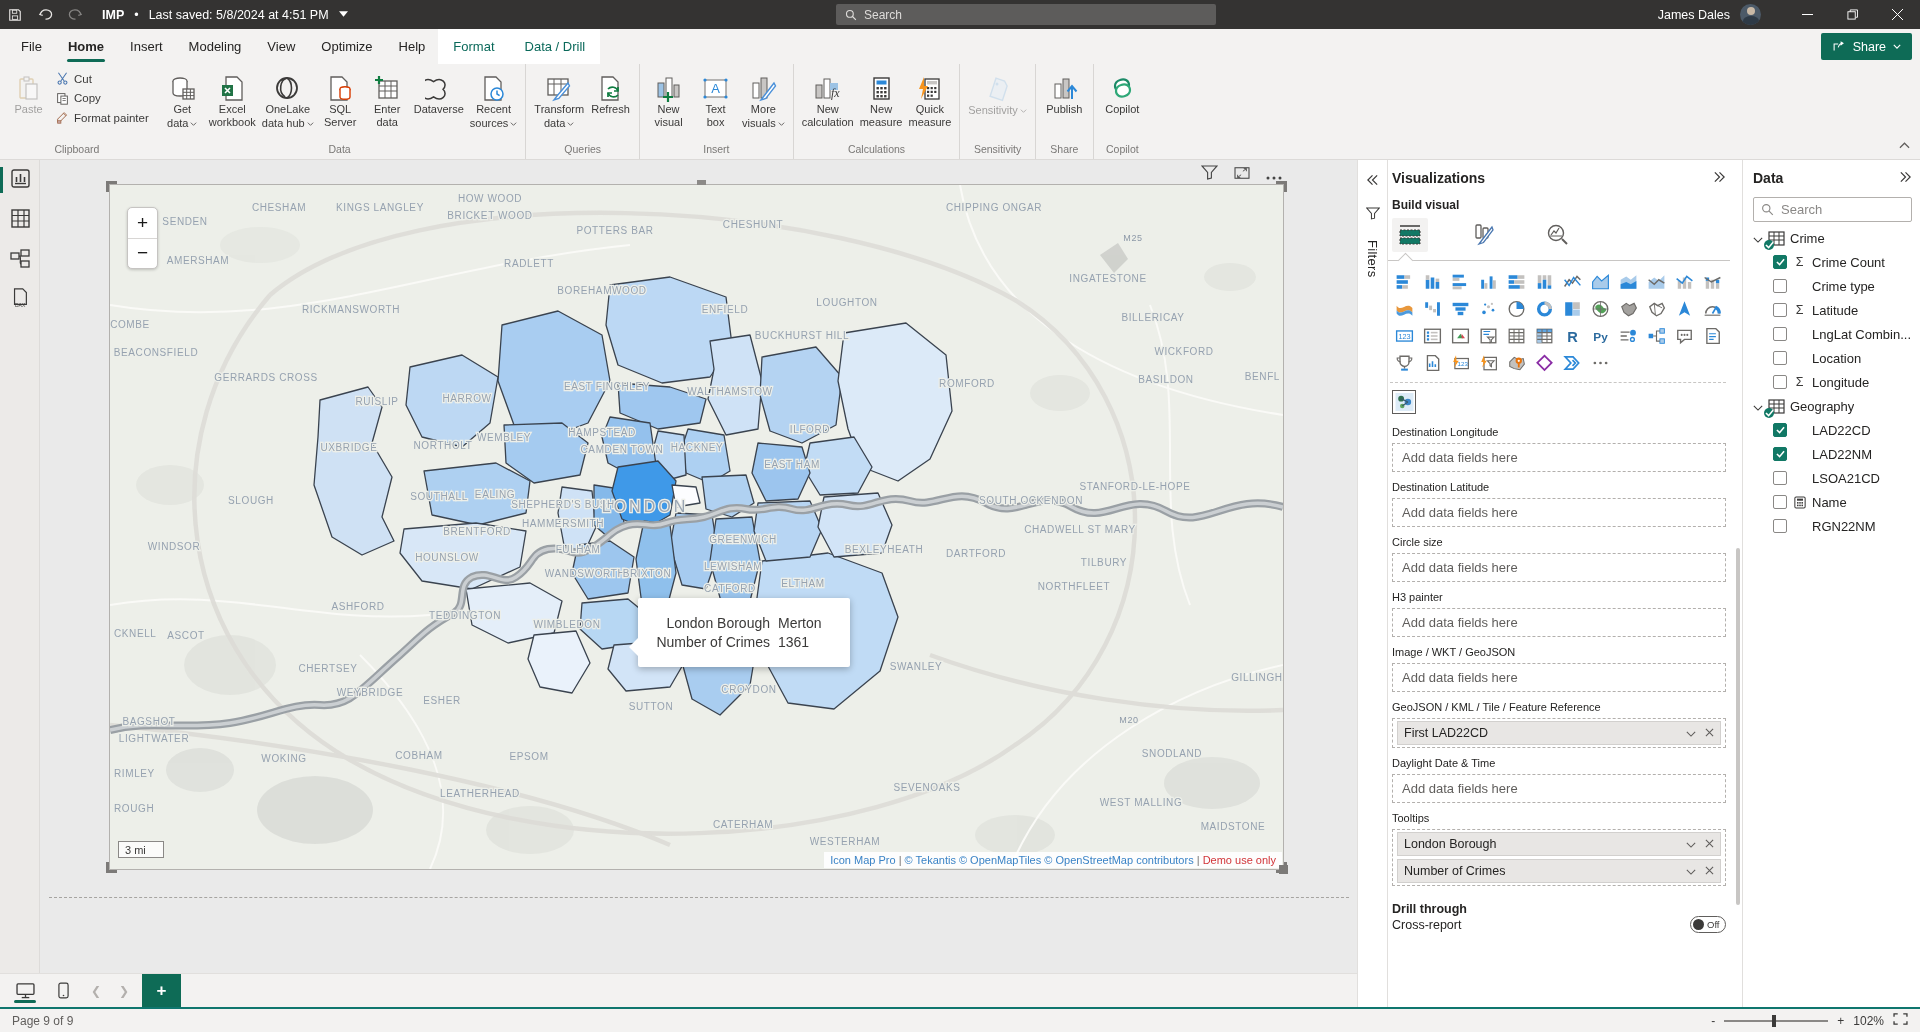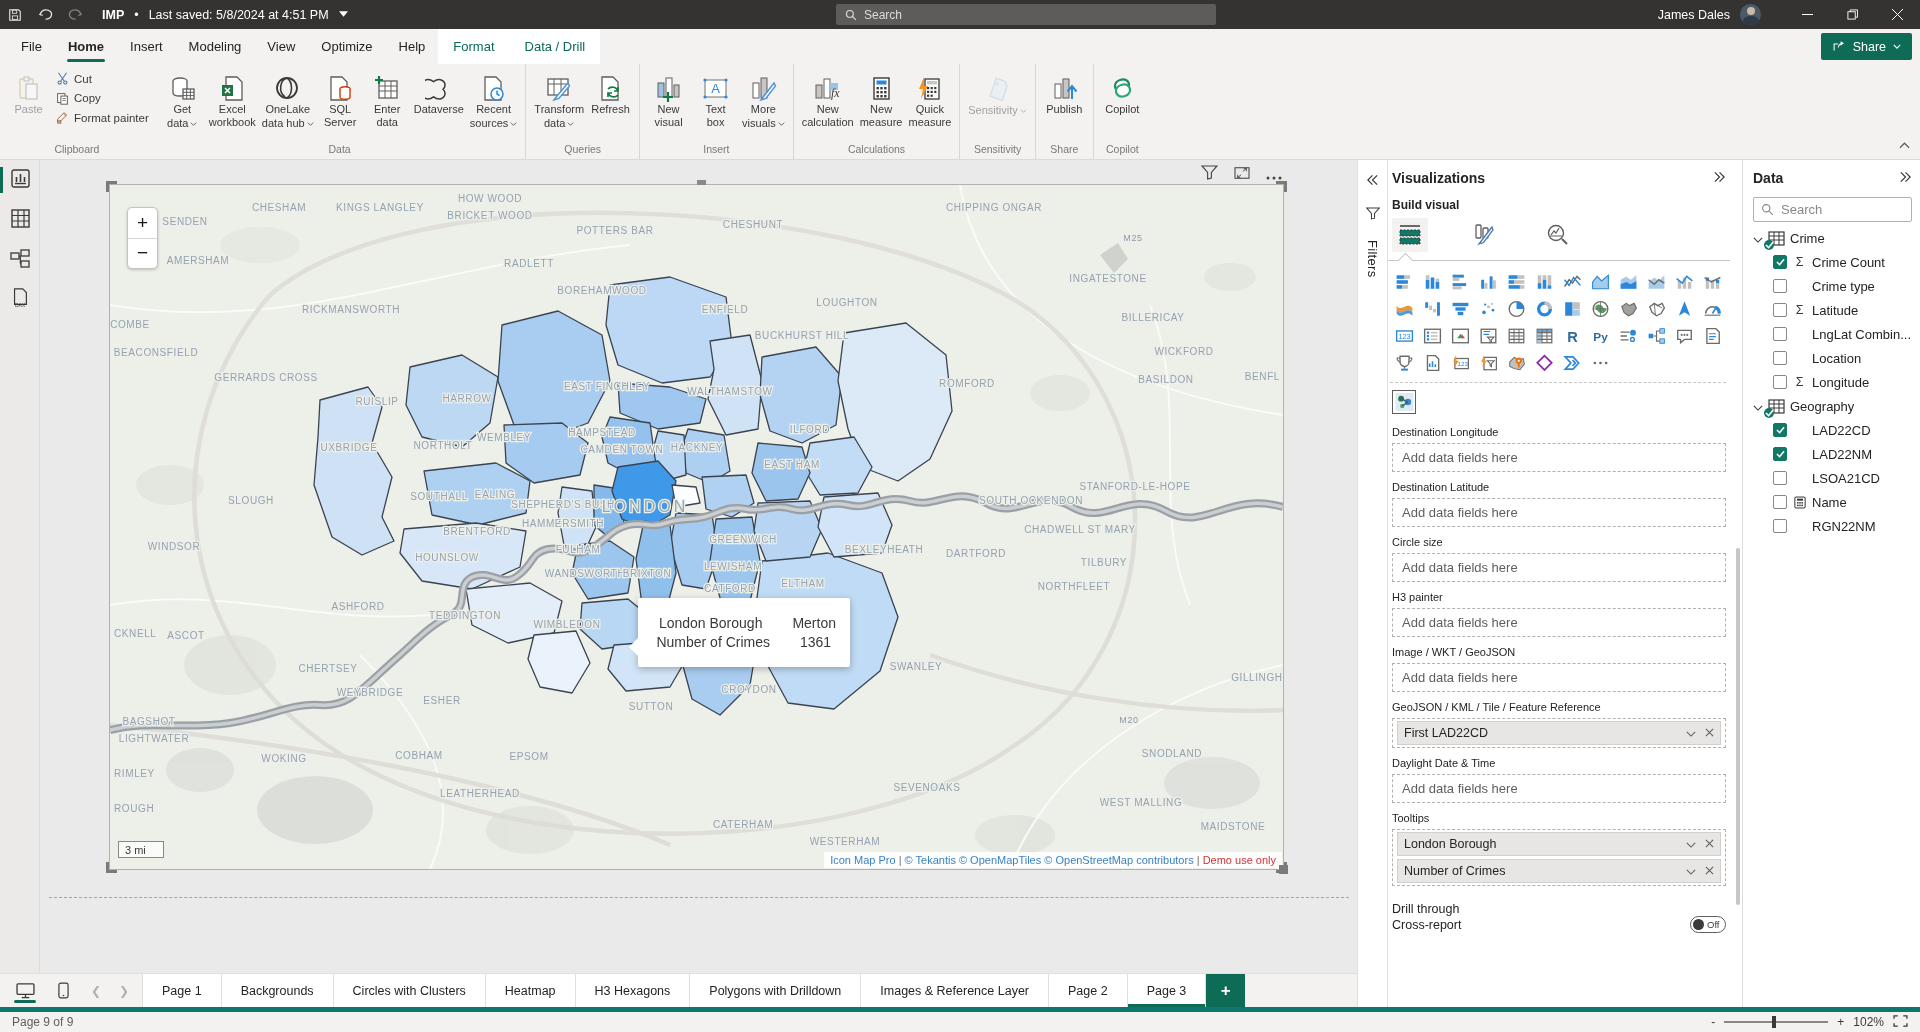--- a/index.html
+++ b/index.html
@@ -74,7 +74,7 @@
   .mtooltip::before{content:"";position:absolute;left:-9px;top:40px;border:9px solid transparent;border-right-color:#fff;border-left:none}
   .trow{display:flex;font-size:14px;color:#3b3a39;line-height:19px}
   .tlabel{width:118px;text-align:right}
-  .tvalue{margin-left:30px}
+  .tvalue{margin-left:8px}
 
   
   .filtersbar{position:absolute;left:1357px;top:0;width:30px;height:847px;background:#fff;border-left:1px solid #e1dfdd;display:flex;flex-direction:column;align-items:center;padding-top:12px;gap:16px}

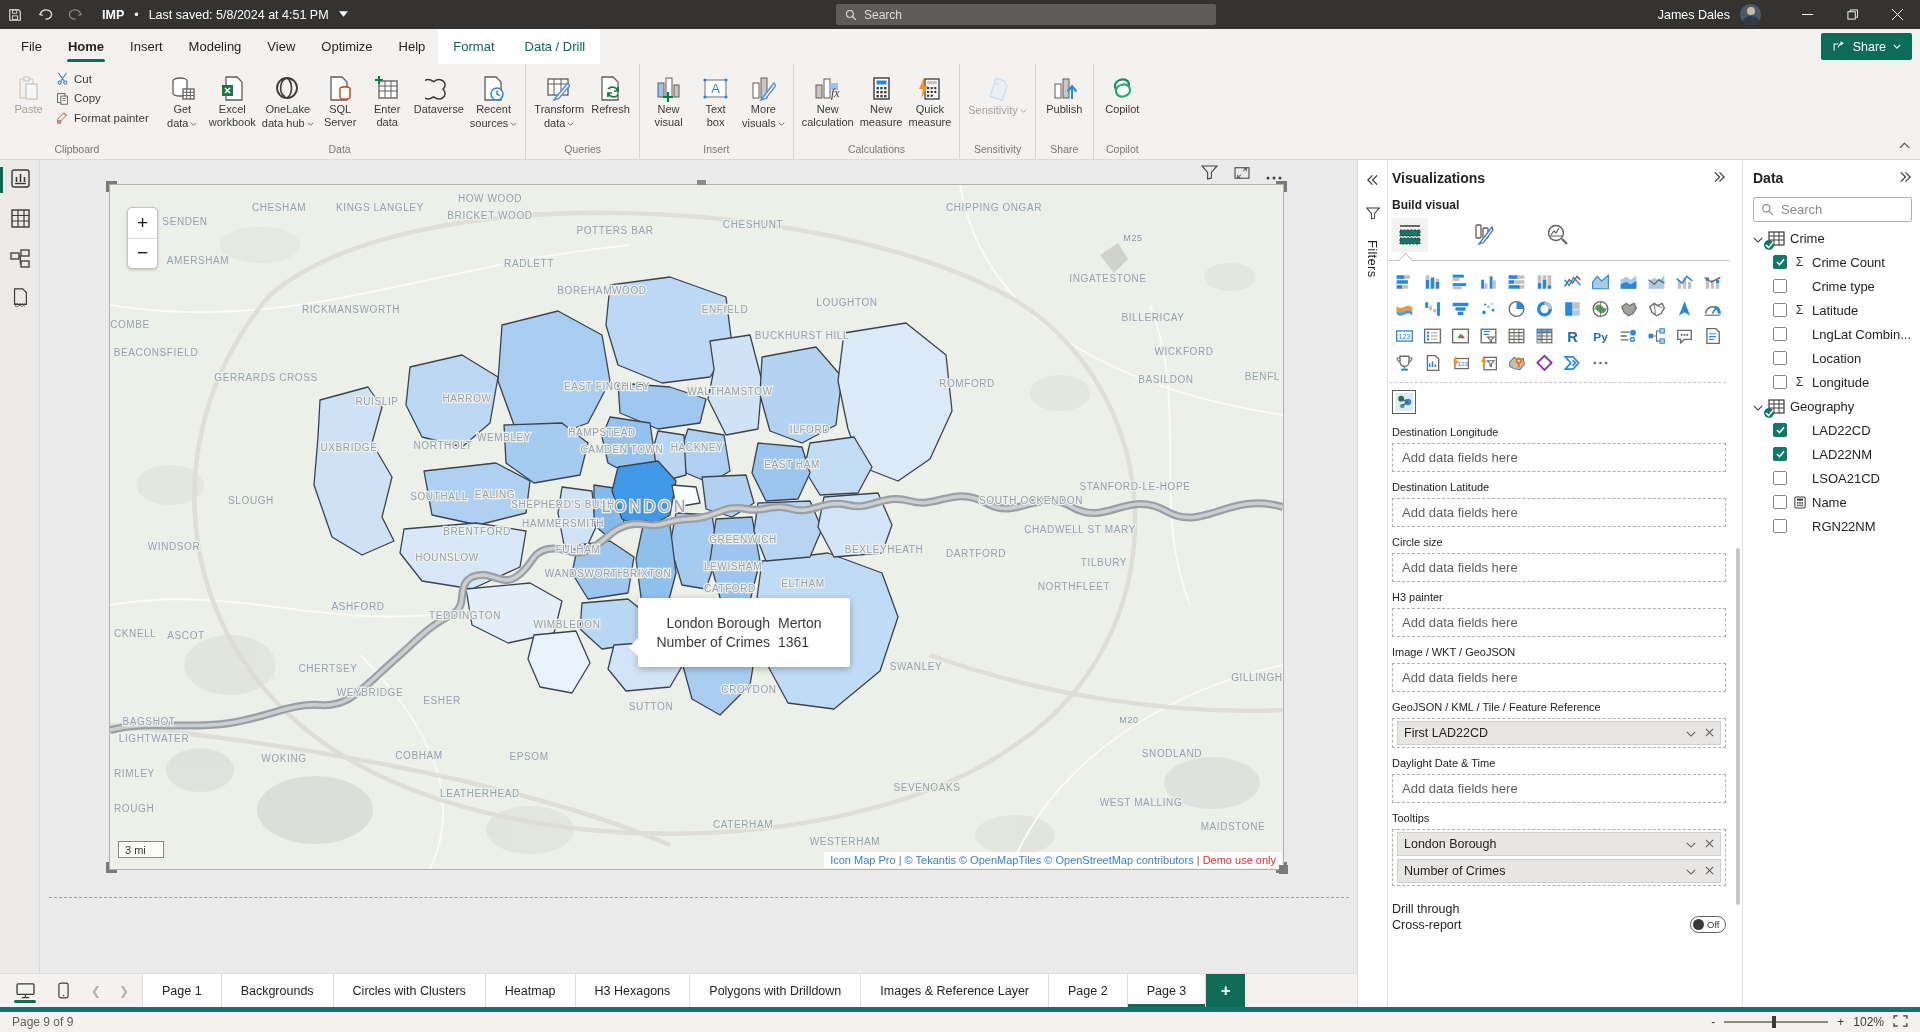--- a/index.html
+++ b/index.html
@@ -100,7 +100,7 @@
   .wph{font-size:13px;color:#605e5c;padding-left:5px}
   .pill{height:24px;background:#e8e6e4;border:1px solid #d2d0ce;display:flex;align-items:center;font-size:12.5px;color:#252423;padding:0 6px}
   .pill .pic{margin-left:auto;display:flex;gap:9px;color:#605e5c;align-items:center}
-  .drill{font-size:12.5px;font-weight:400;margin-top:16px}
+  .drill{font-size:12.5px;font-weight:700;margin-top:16px}
   .crossrow{display:flex;align-items:center;font-size:12.5px}
   .toggle{margin-left:auto;width:36px;height:17px;border:1px solid #605e5c;border-radius:10px;display:flex;align-items:center;padding:0 2px;gap:3px}
   .tdot{width:11px;height:11px;border-radius:50%;background:#3b3a39}

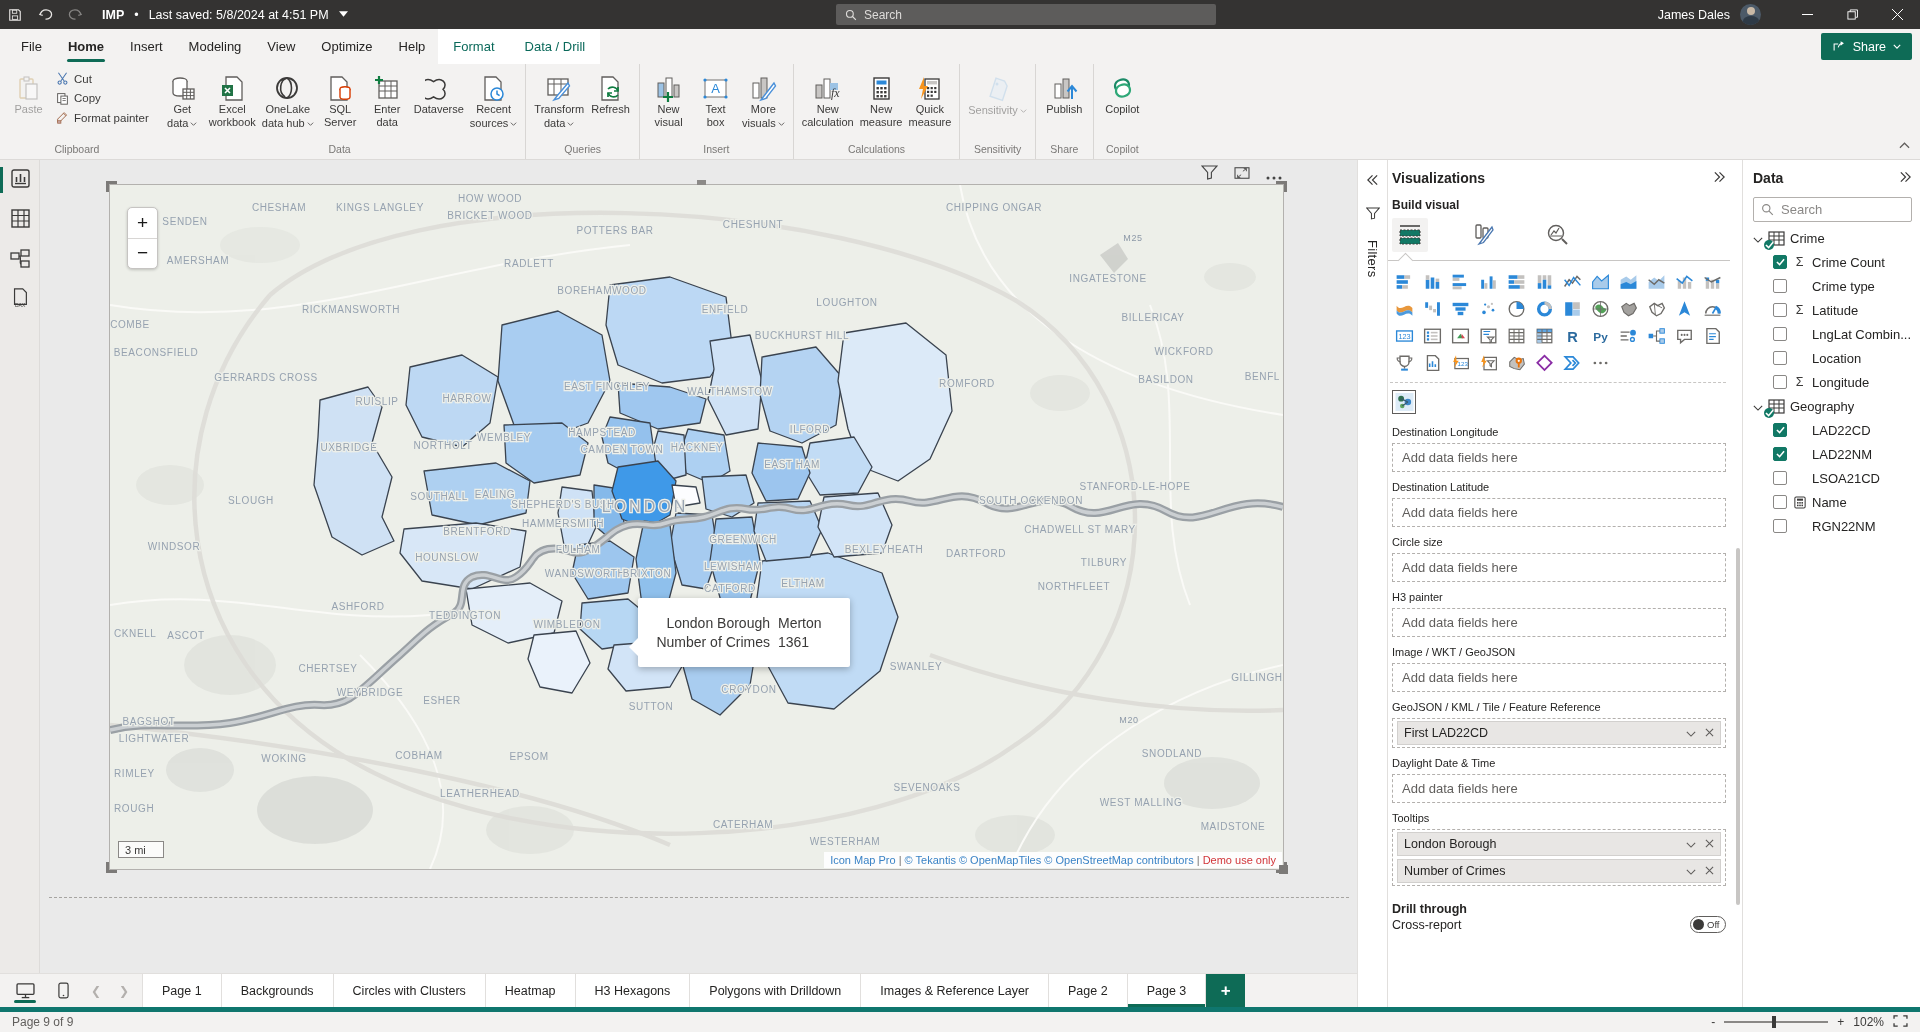--- a/index.html
+++ b/index.html
@@ -1404,17 +1404,6 @@
         <span class="parrow">❮</span>
         <span class="parrow">❯</span>
       </div>
-      <div class="ptabs" id="ptabs">
-          <span class="ptab">Page 1</span>
-          <span class="ptab">Backgrounds</span>
-          <span class="ptab">Circles with Clusters</span>
-          <span class="ptab">Heatmap</span>
-          <span class="ptab">H3 Hexagons</span>
-          <span class="ptab">Polygons with Drilldown</span>
-          <span class="ptab">Images &amp; Reference Layer</span>
-          <span class="ptab">Page 2</span>
-          <span class="ptab active">Page 3</span>
-        </div>
       <div class="addtab">+</div>
     </div>
   </div>

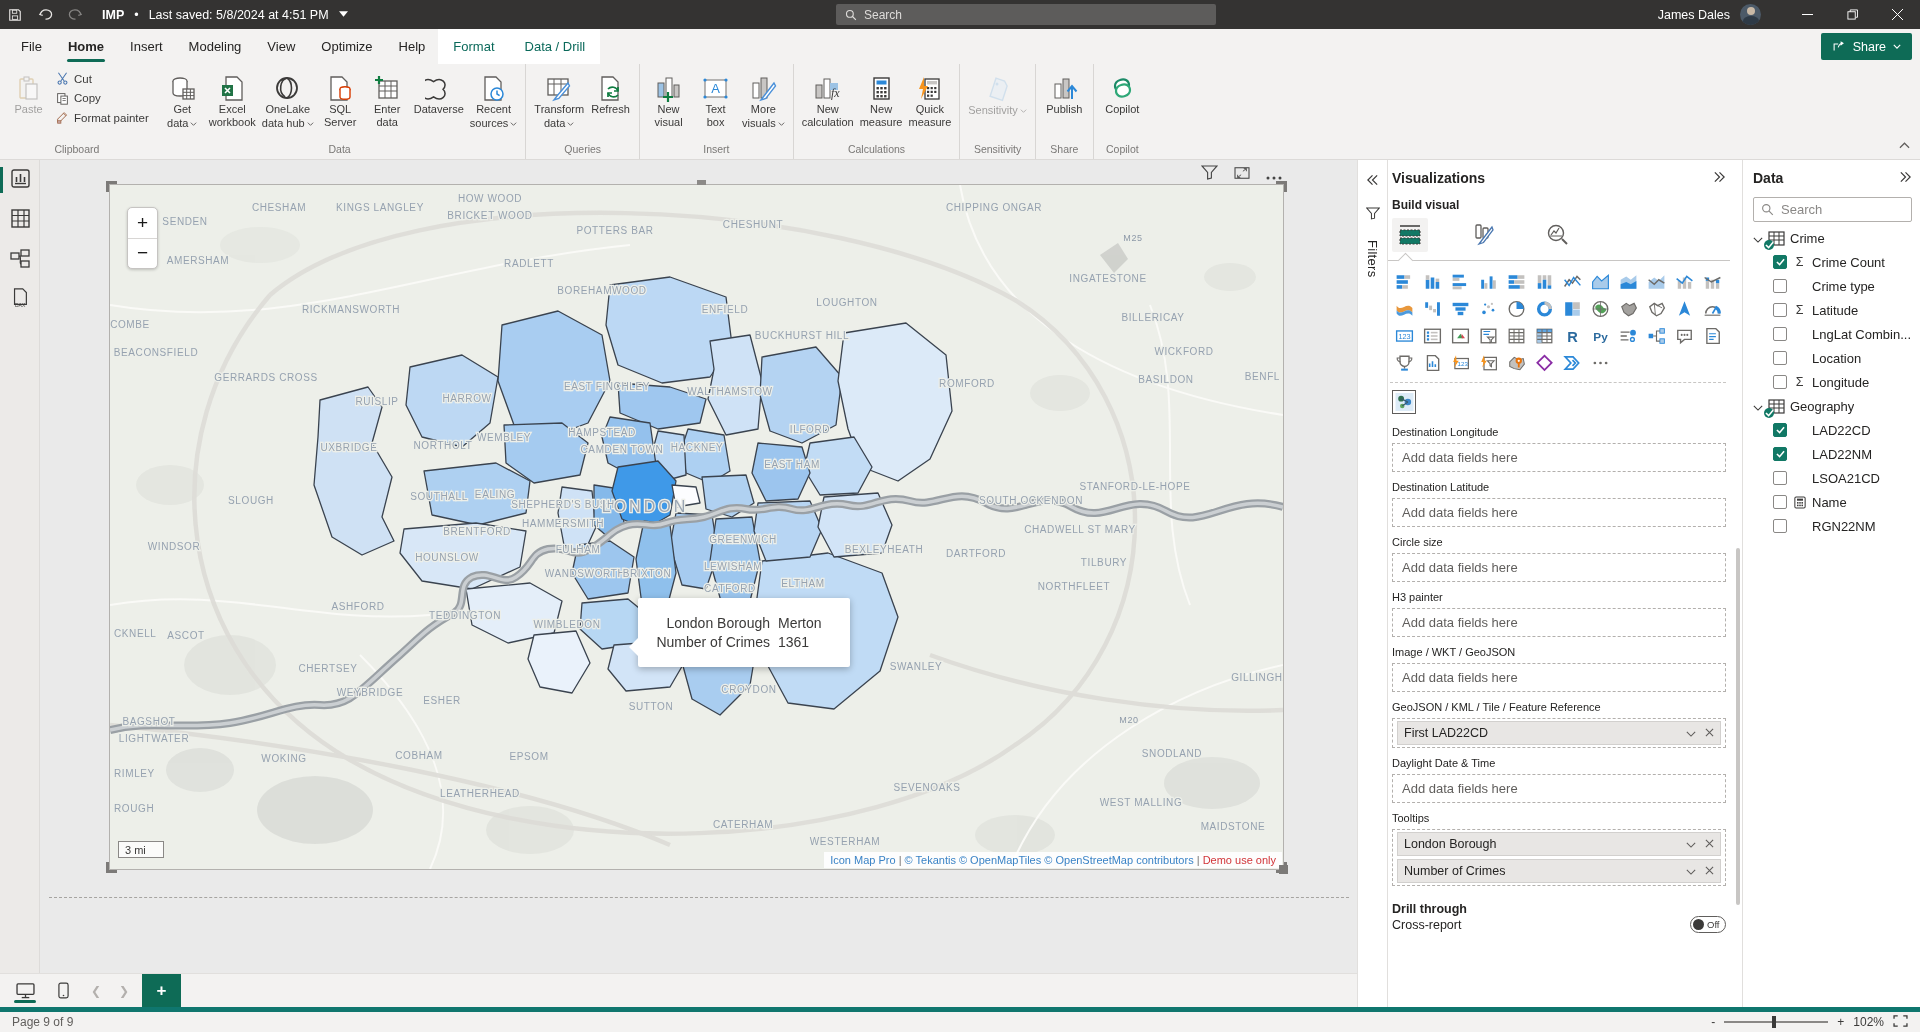--- a/index.html
+++ b/index.html
@@ -133,7 +133,7 @@
   .addtab{width:39px;background:#0e6b56;color:#fff;display:flex;align-items:center;justify-content:center;font-size:17px;font-weight:700}
 
   
-  .statusbar{position:absolute;left:0;top:1007px;width:1920px;height:25px;background:#f3f2f1;border-top:5px solid #0f766e;display:flex;align-items:center;padding:0 12px;font-size:12px;color:#605e5c}
+  .statusbar{position:absolute;left:0;top:1007px;width:1920px;height:25px;background:#f3f2f1;border-top:2px solid #0f766e;display:flex;align-items:center;padding:0 12px;font-size:12px;color:#605e5c}
   .zoomarea{margin-left:auto;display:flex;align-items:center;gap:9px;color:#3b3a39}
   .ztrack{position:relative;width:104px;height:2px;background:#8a8886}
   .zhandle{position:absolute;left:48px;top:-5px;width:4px;height:12px;background:#3b3a39}

